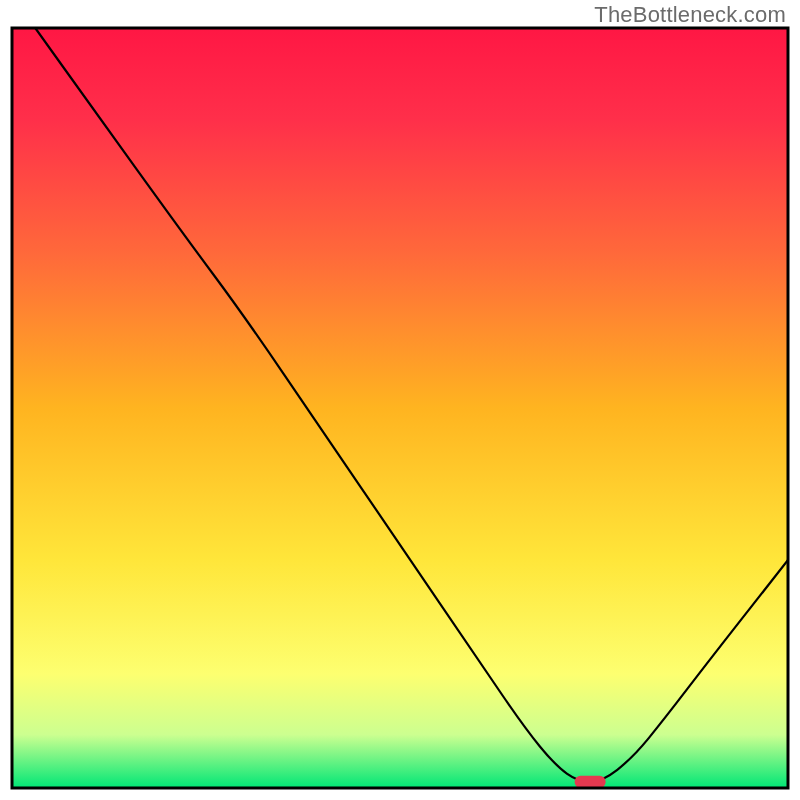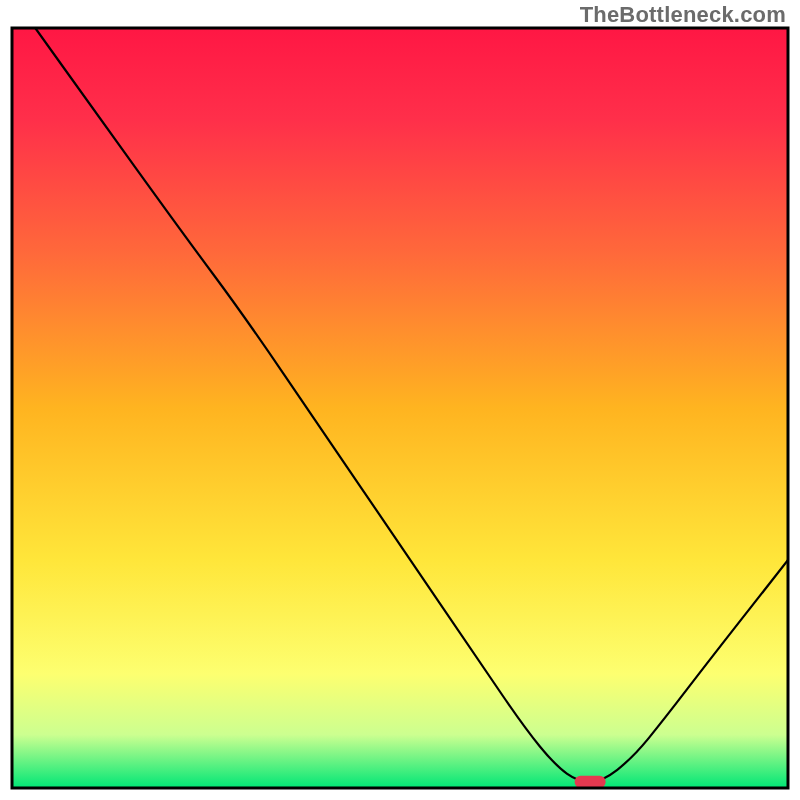--- a/index.html
+++ b/index.html
@@ -20,7 +20,7 @@
     top: 2px;
     right: 14px;
     font-size: 22px;
-    font-weight: 700;
+    font-weight: 400;
     color: #6b6b6b;
     letter-spacing: 0.2px;
     user-select: none;

